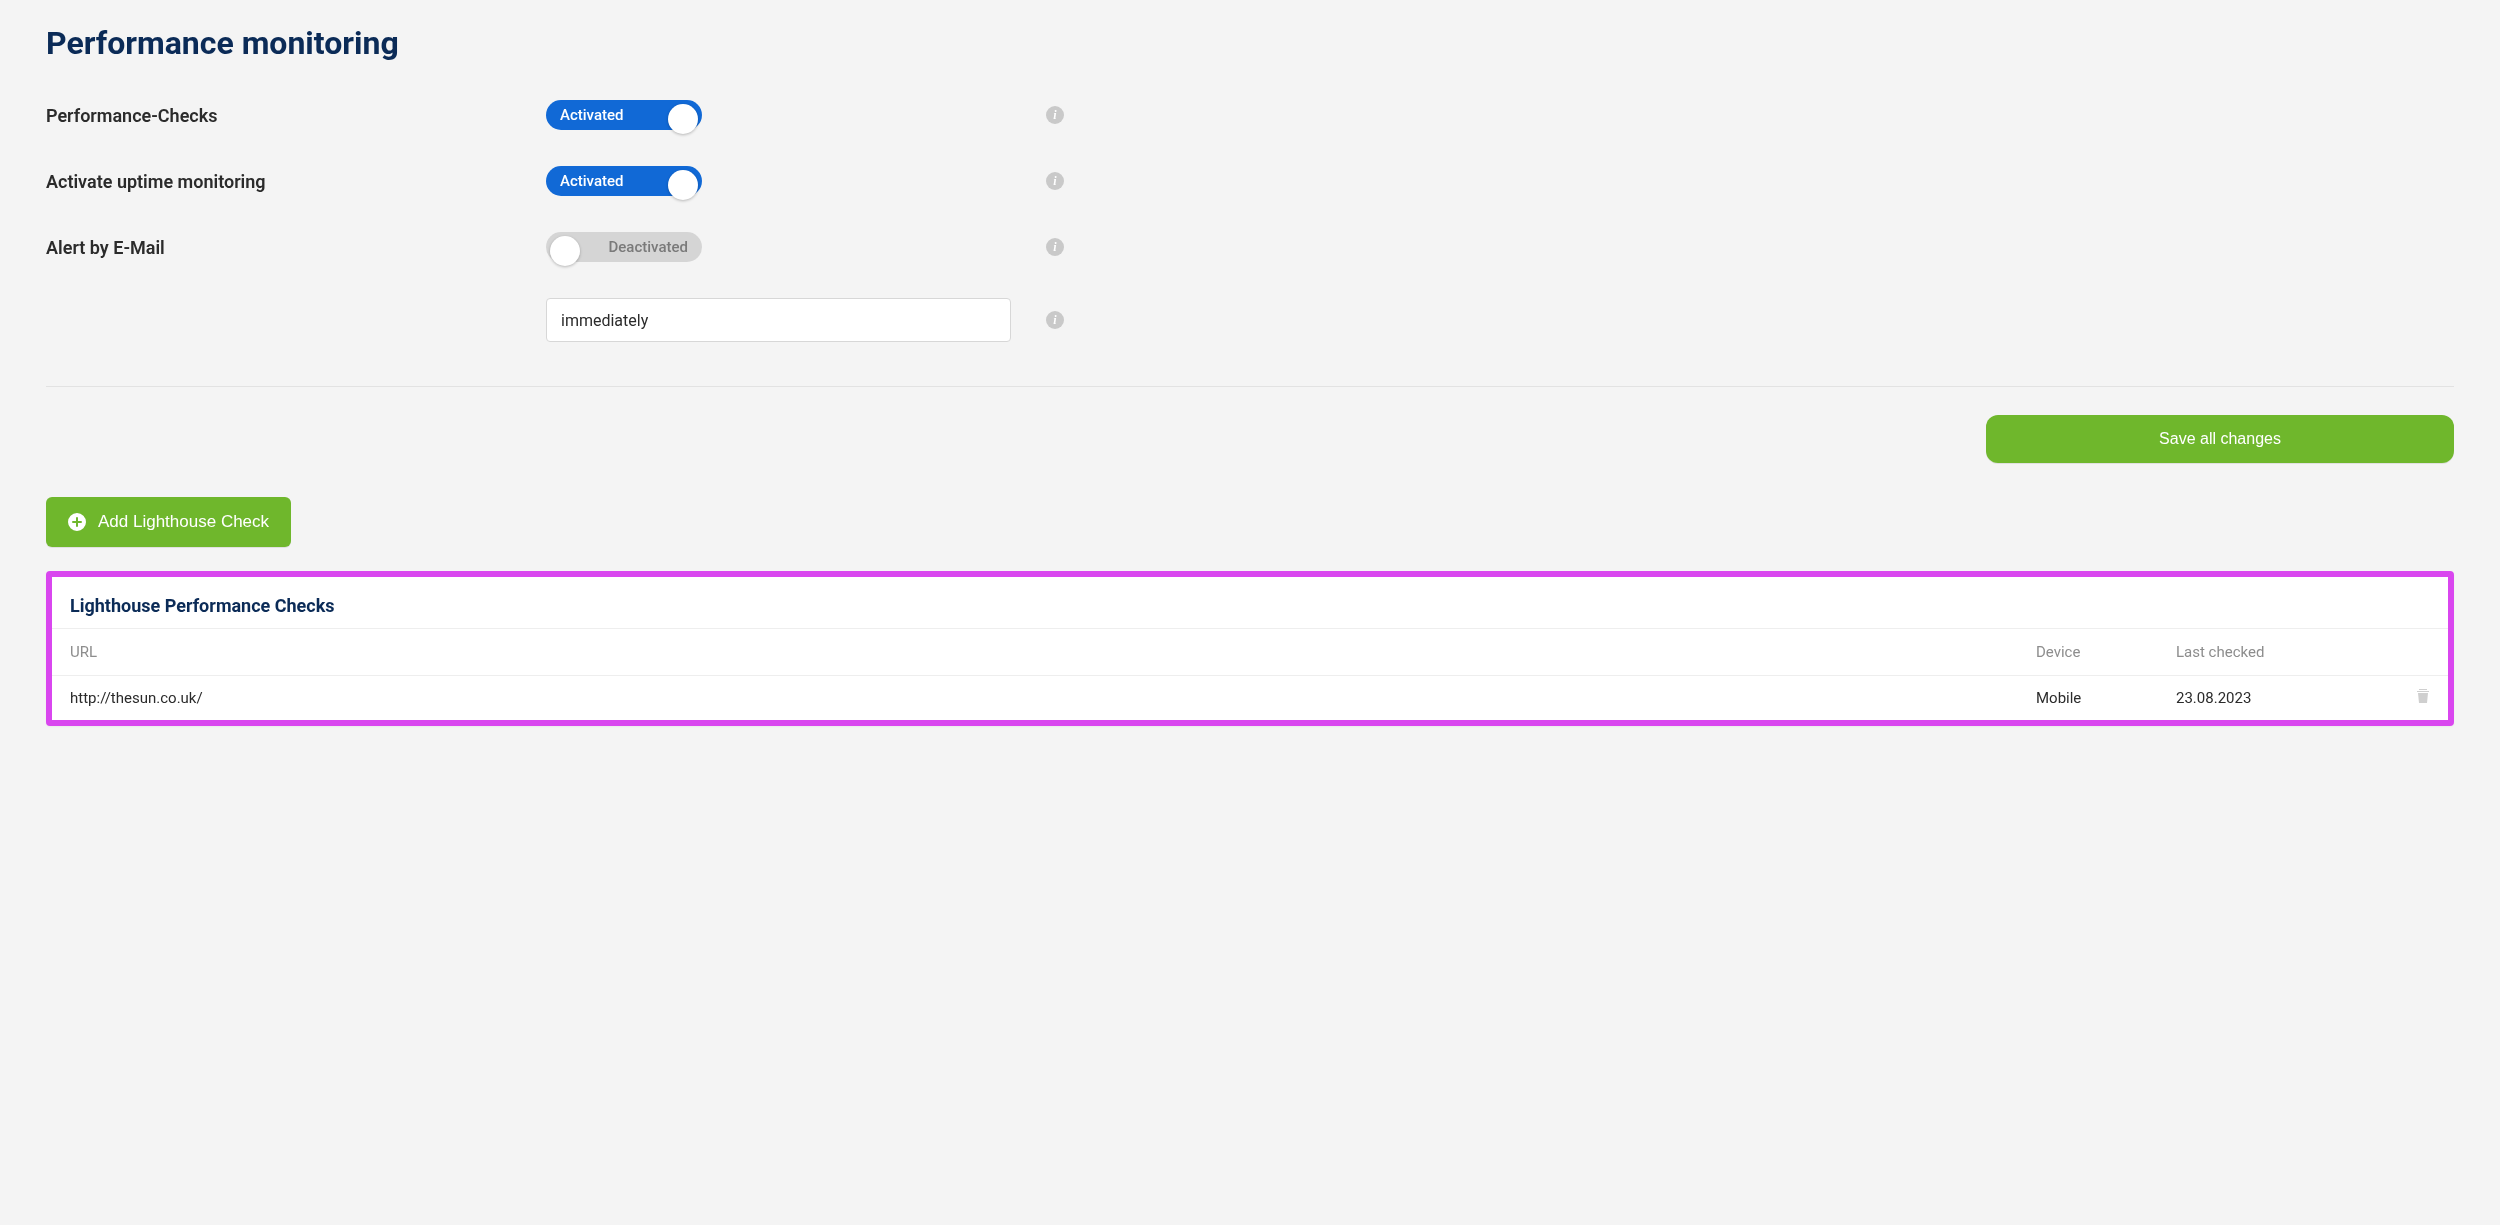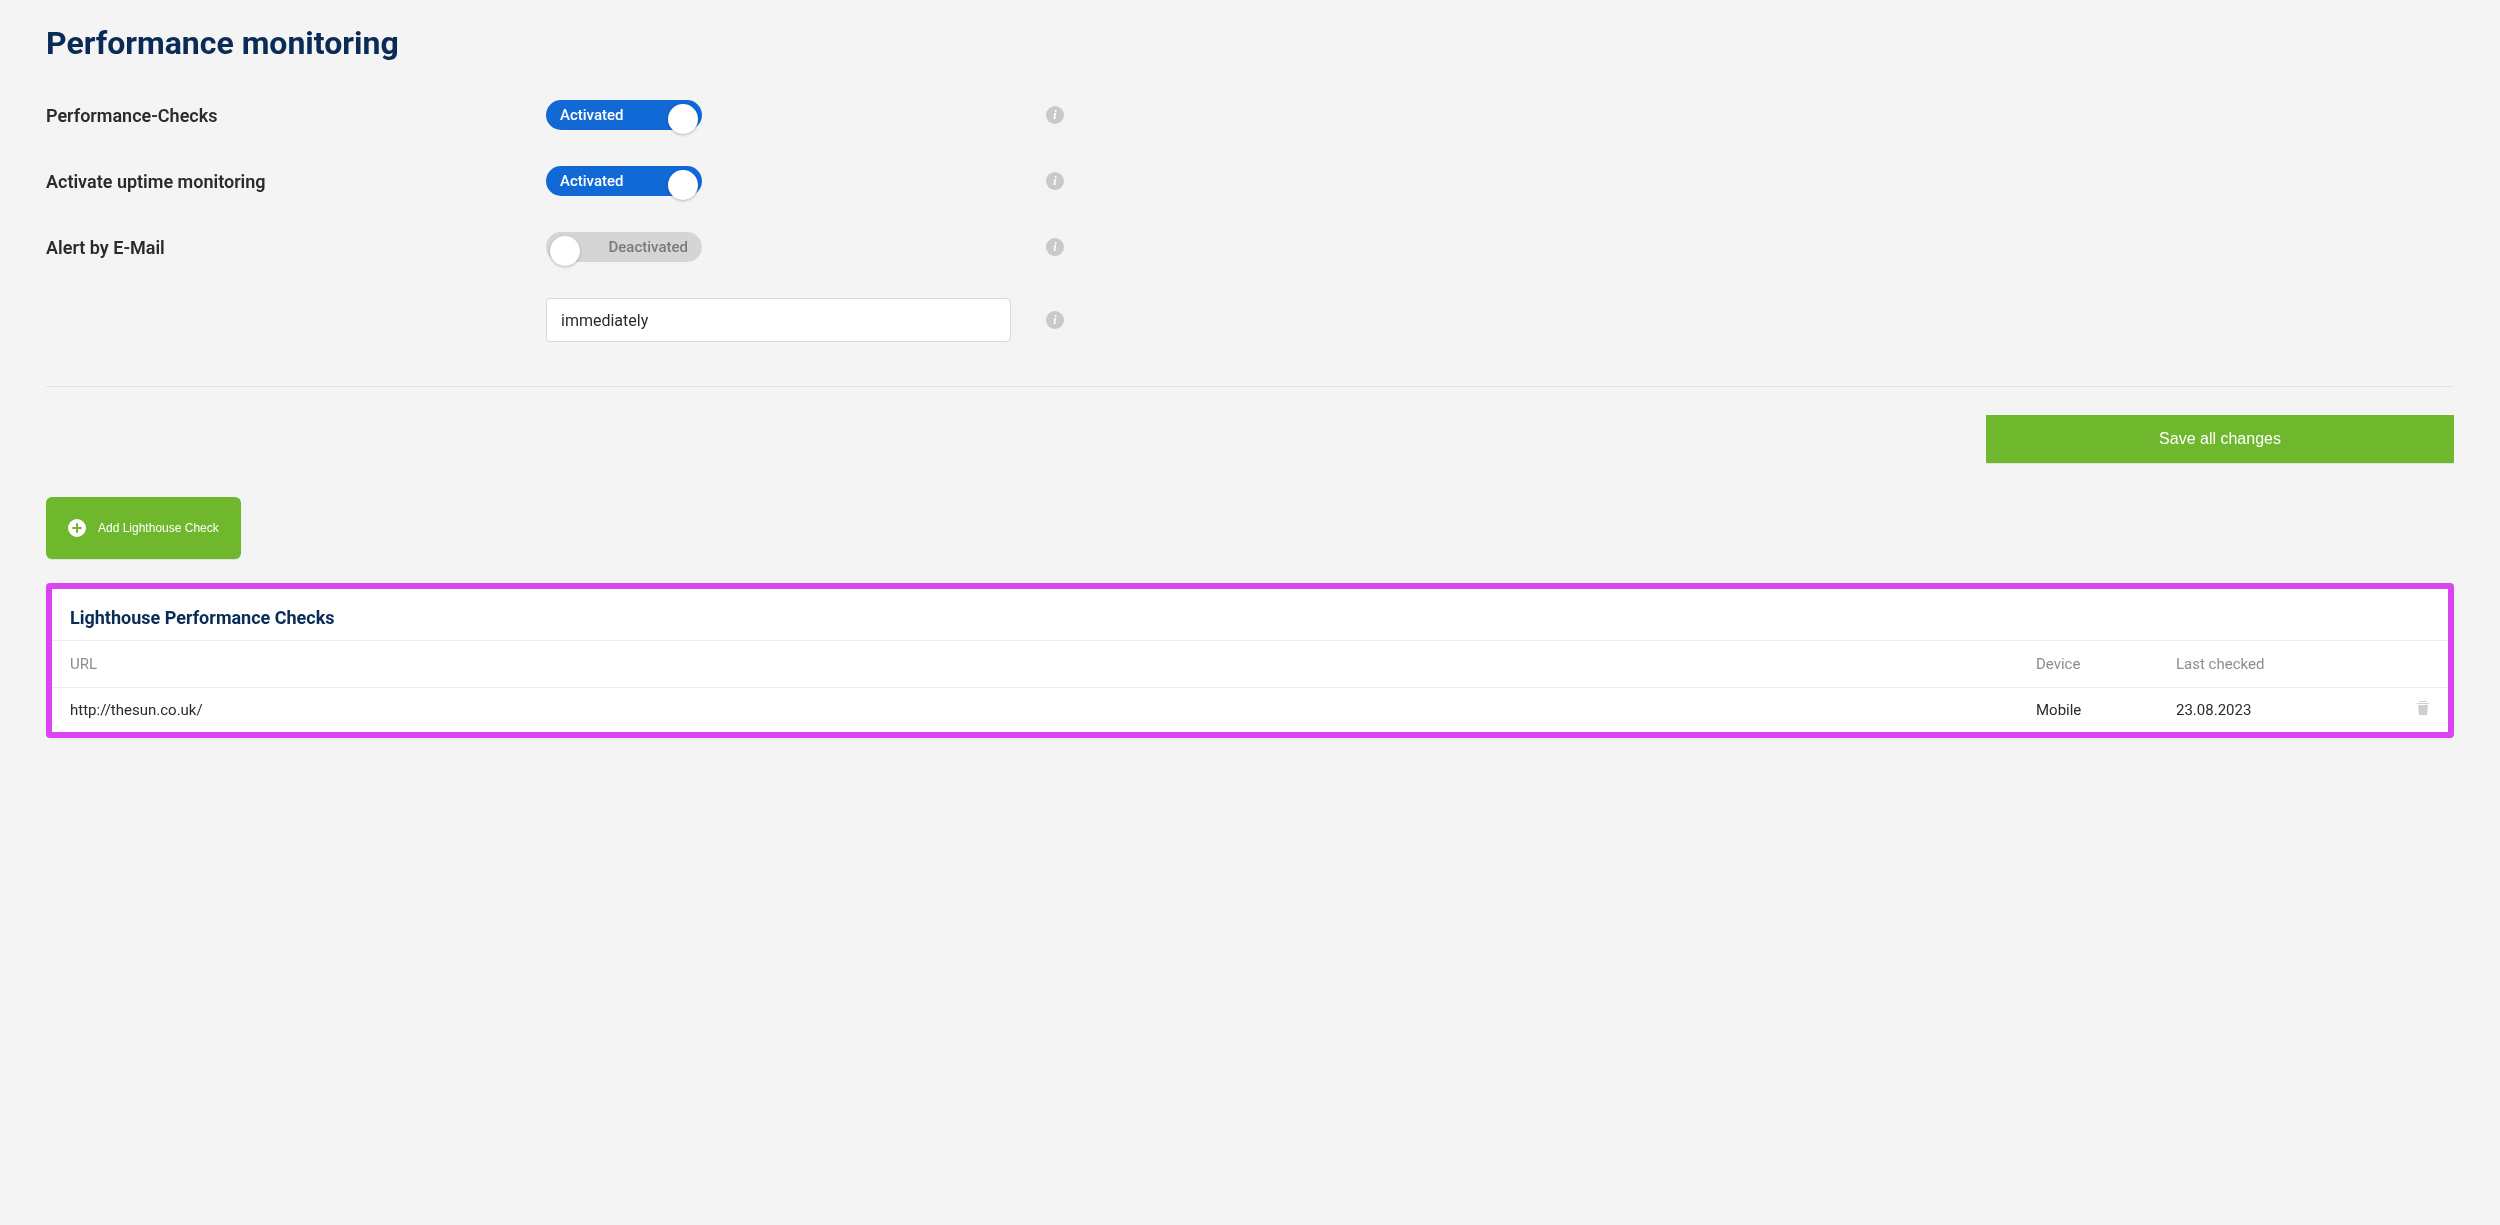--- a/index.html
+++ b/index.html
@@ -115,7 +115,7 @@
     background: #6fb72c;
     color: #fff;
     border: none;
-    border-radius: 0;
+    border-radius: 12px;
     font-size: 16px;
     font-weight: 500;
     cursor: pointer;

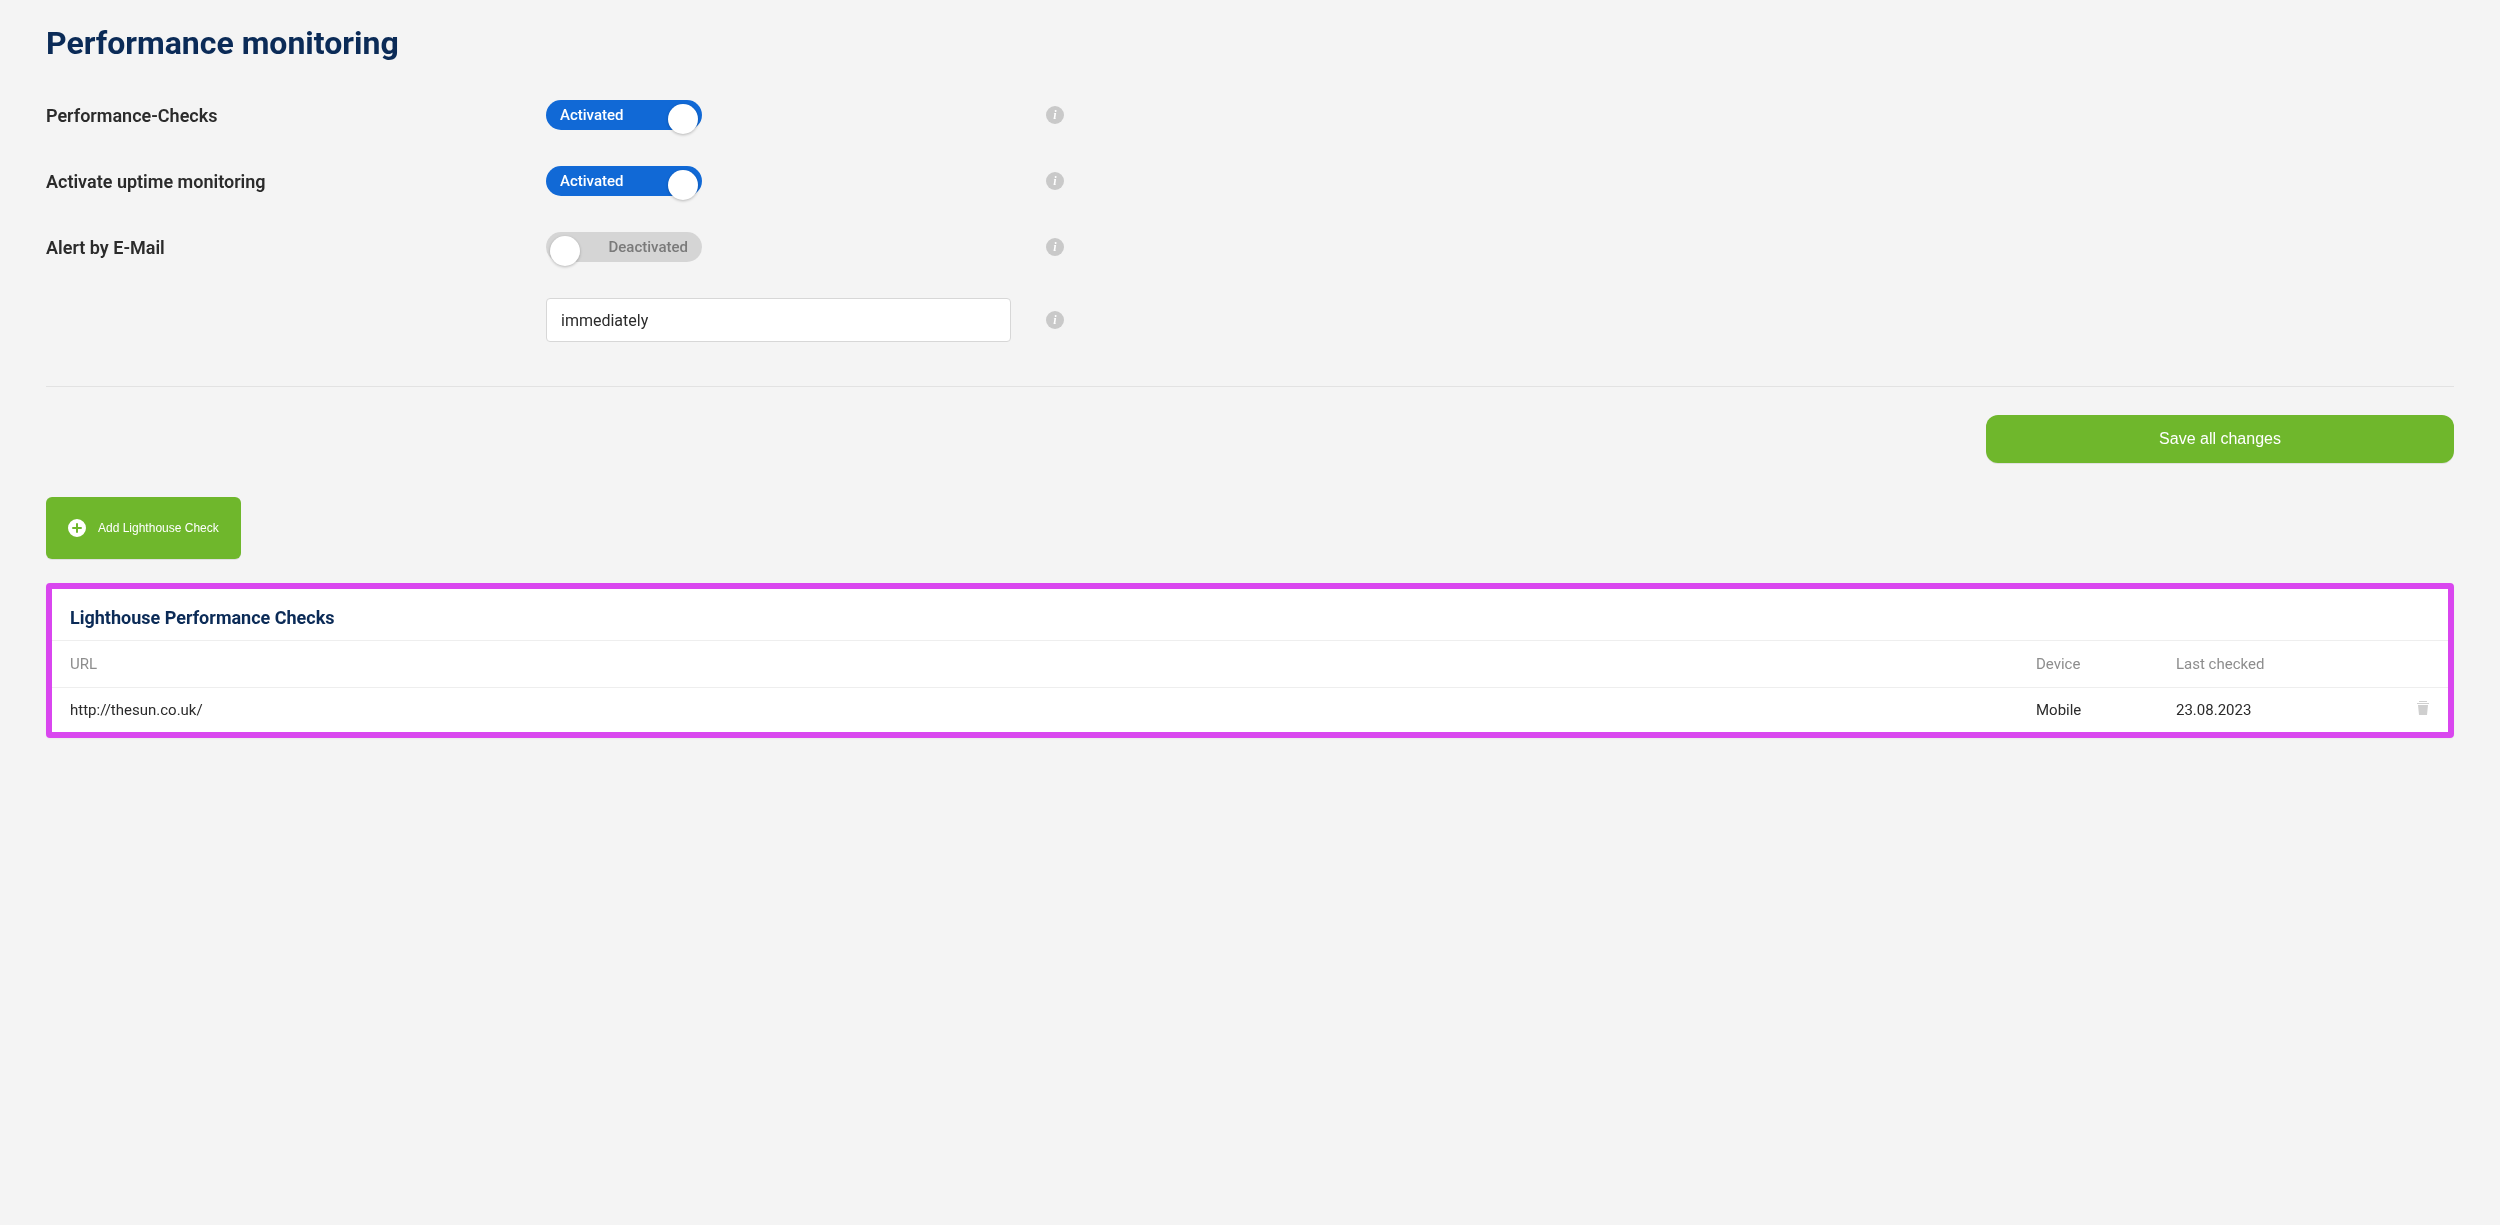--- a/index.html
+++ b/index.html
@@ -122,13 +122,13 @@
     box-shadow: 0 1px 0 rgba(0,0,0,0.08);
   }
   .btn-add {
-    height: 62px;
+    height: 50px;
     padding: 0 22px;
     background: #6fb72c;
     color: #fff;
     border: none;
     border-radius: 6px;
-    font-size: 12px;
+    font-size: 17px;
     font-weight: 500;
     cursor: pointer;
     display: inline-flex;

